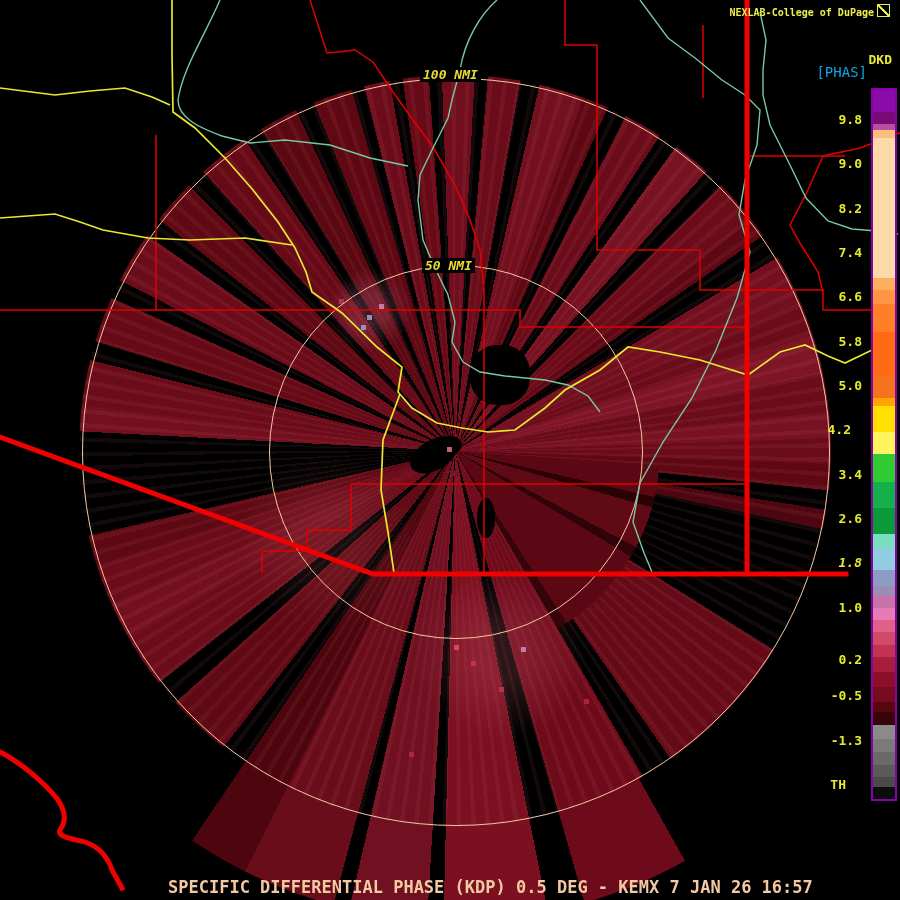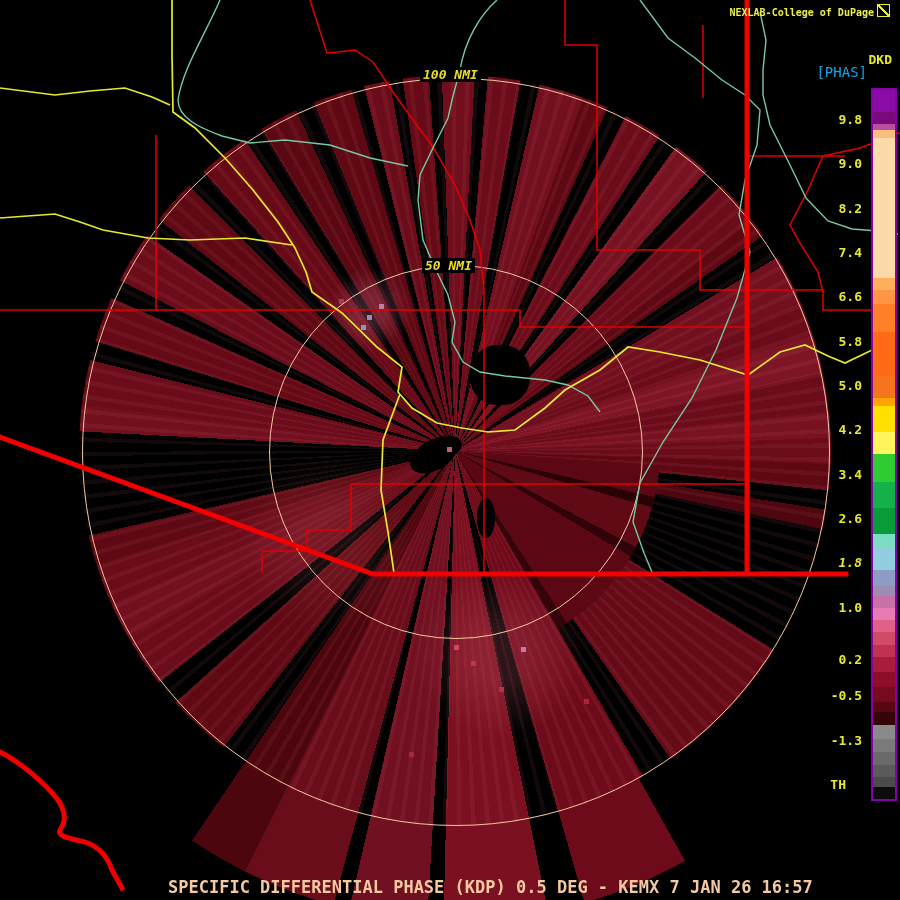--- a/index.html
+++ b/index.html
@@ -175,7 +175,7 @@
       <div class="cb-tick" style="top: 282.32px; right: 0px;">6.6</div>
       <div class="cb-tick" style="top: 326.65px; right: 0px;">5.8</div>
       <div class="cb-tick" style="top: 370.98px; right: 0px;">5.0</div>
-      <div class="cb-tick" style="top: 415.31px; right: 0px;">4.2</div>
+      <div class="cb-tick" style="top: 415.31px; right: 11px;">4.2</div>
       <div class="cb-tick" style="top: 459.64px; right: 0px;">3.4</div>
       <div class="cb-tick" style="top: 503.97px; right: 0px;">2.6</div>
       <div class="cb-tick" style="top: 548.3px; right: 0px; font-style: italic;">1.8</div>

